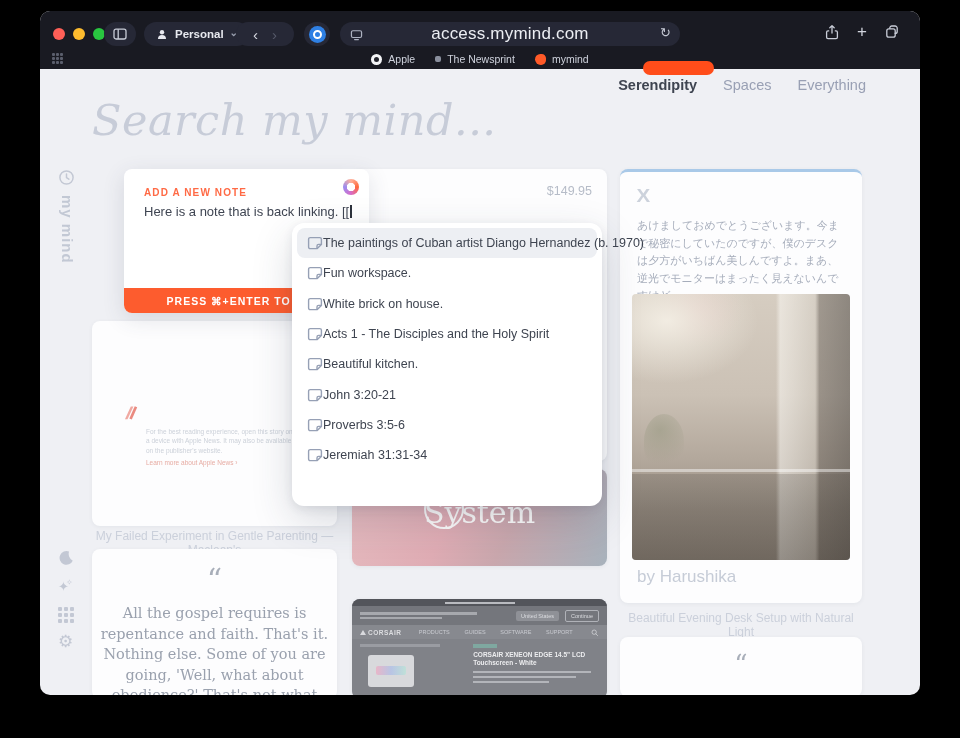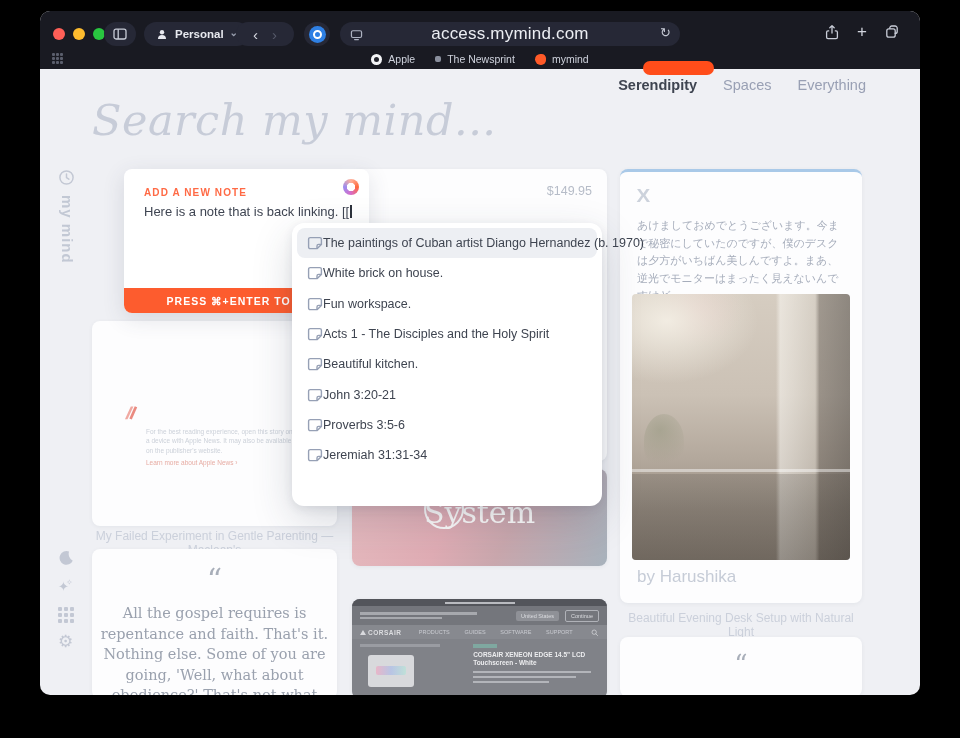--- a/index.html
+++ b/index.html
@@ -396,13 +396,13 @@
           <svg class="ico" width="16" height="16" viewBox="0 0 16 16">
             <use href="#i-note"></use>
           </svg>
+          <span>Fun workspace.</span>
+        </div>
+      <div class="sug">
+          <svg class="ico" width="16" height="16" viewBox="0 0 16 16">
+            <use href="#i-note"></use>
+          </svg>
           <span>White brick on house.</span>
-        </div>
-      <div class="sug">
-          <svg class="ico" width="16" height="16" viewBox="0 0 16 16">
-            <use href="#i-note"></use>
-          </svg>
-          <span>Fun workspace.</span>
         </div>
       <div class="sug">
           <svg class="ico" width="16" height="16" viewBox="0 0 16 16">

